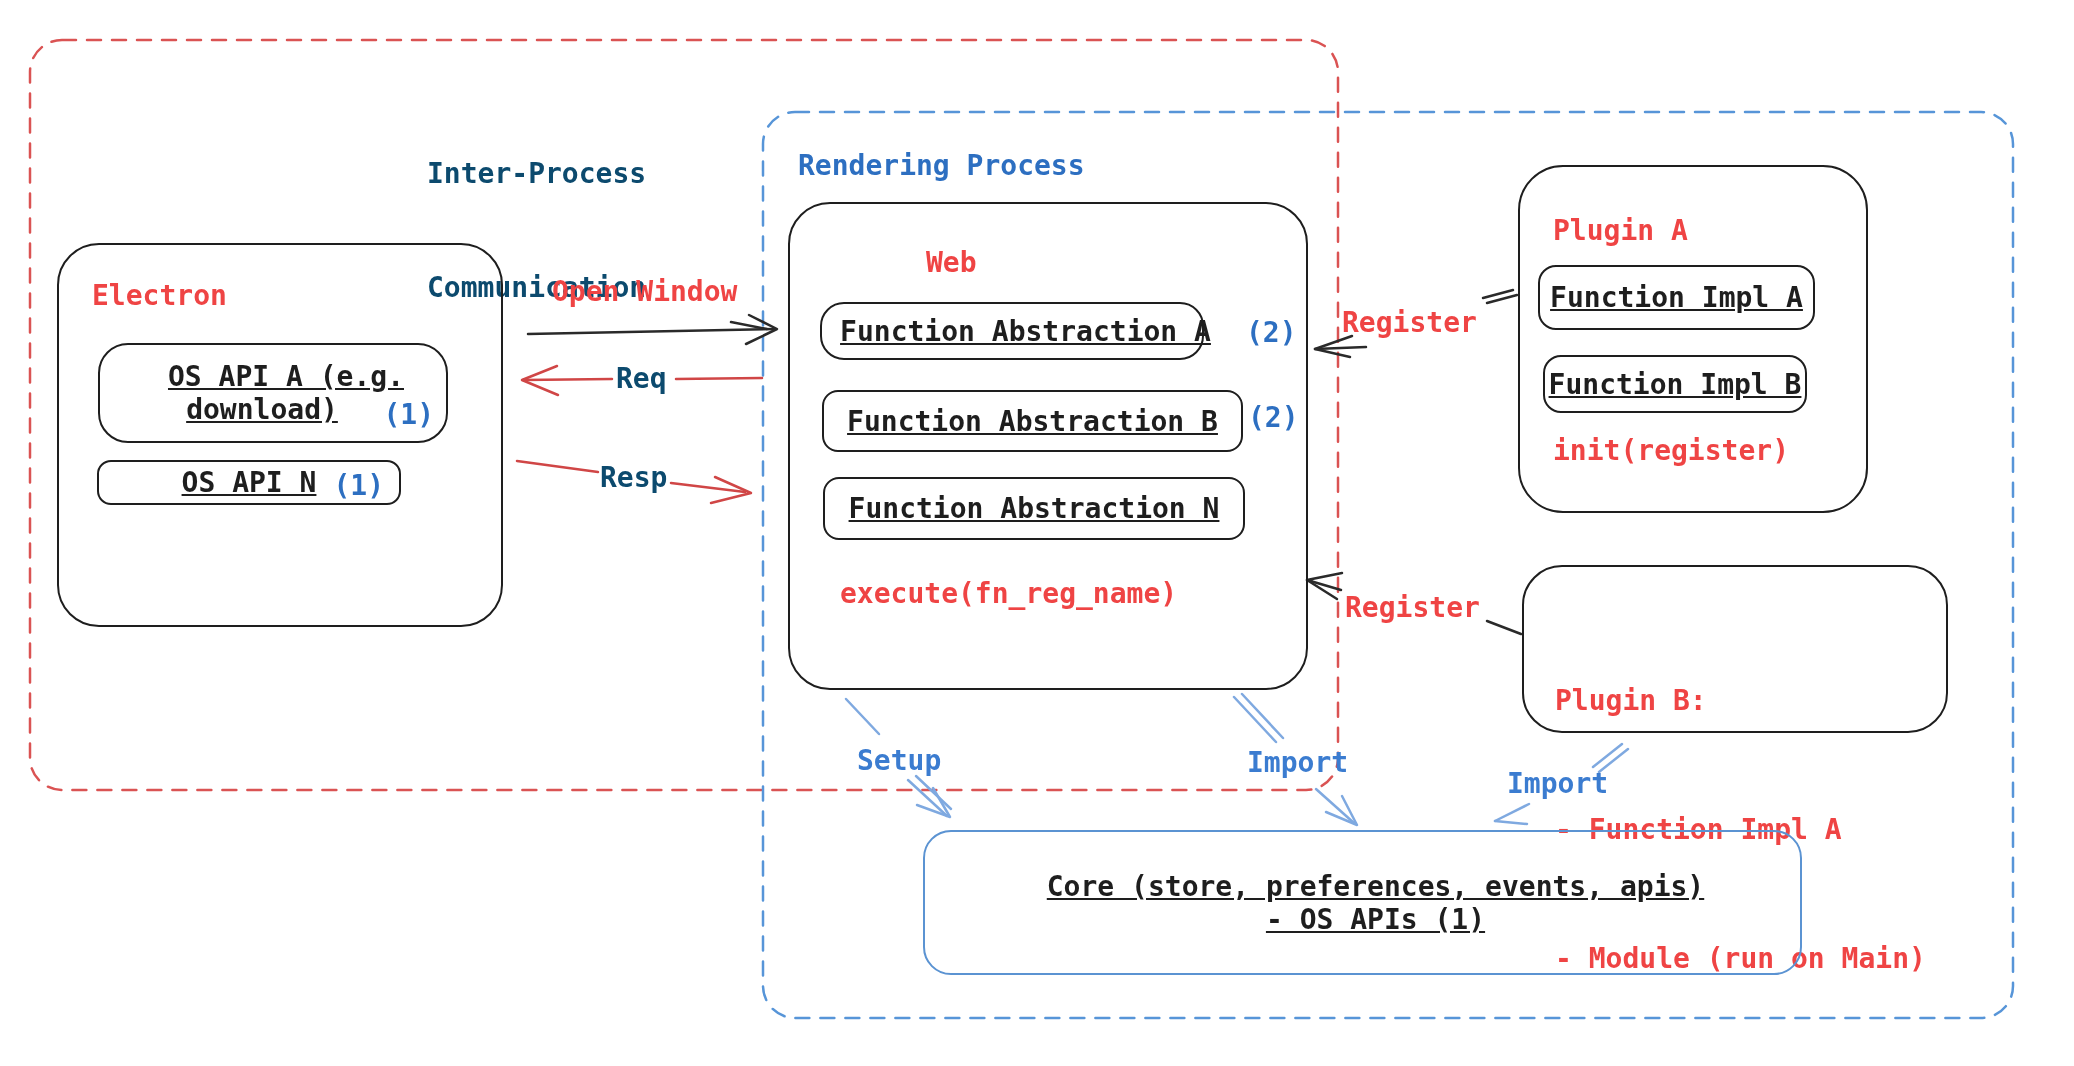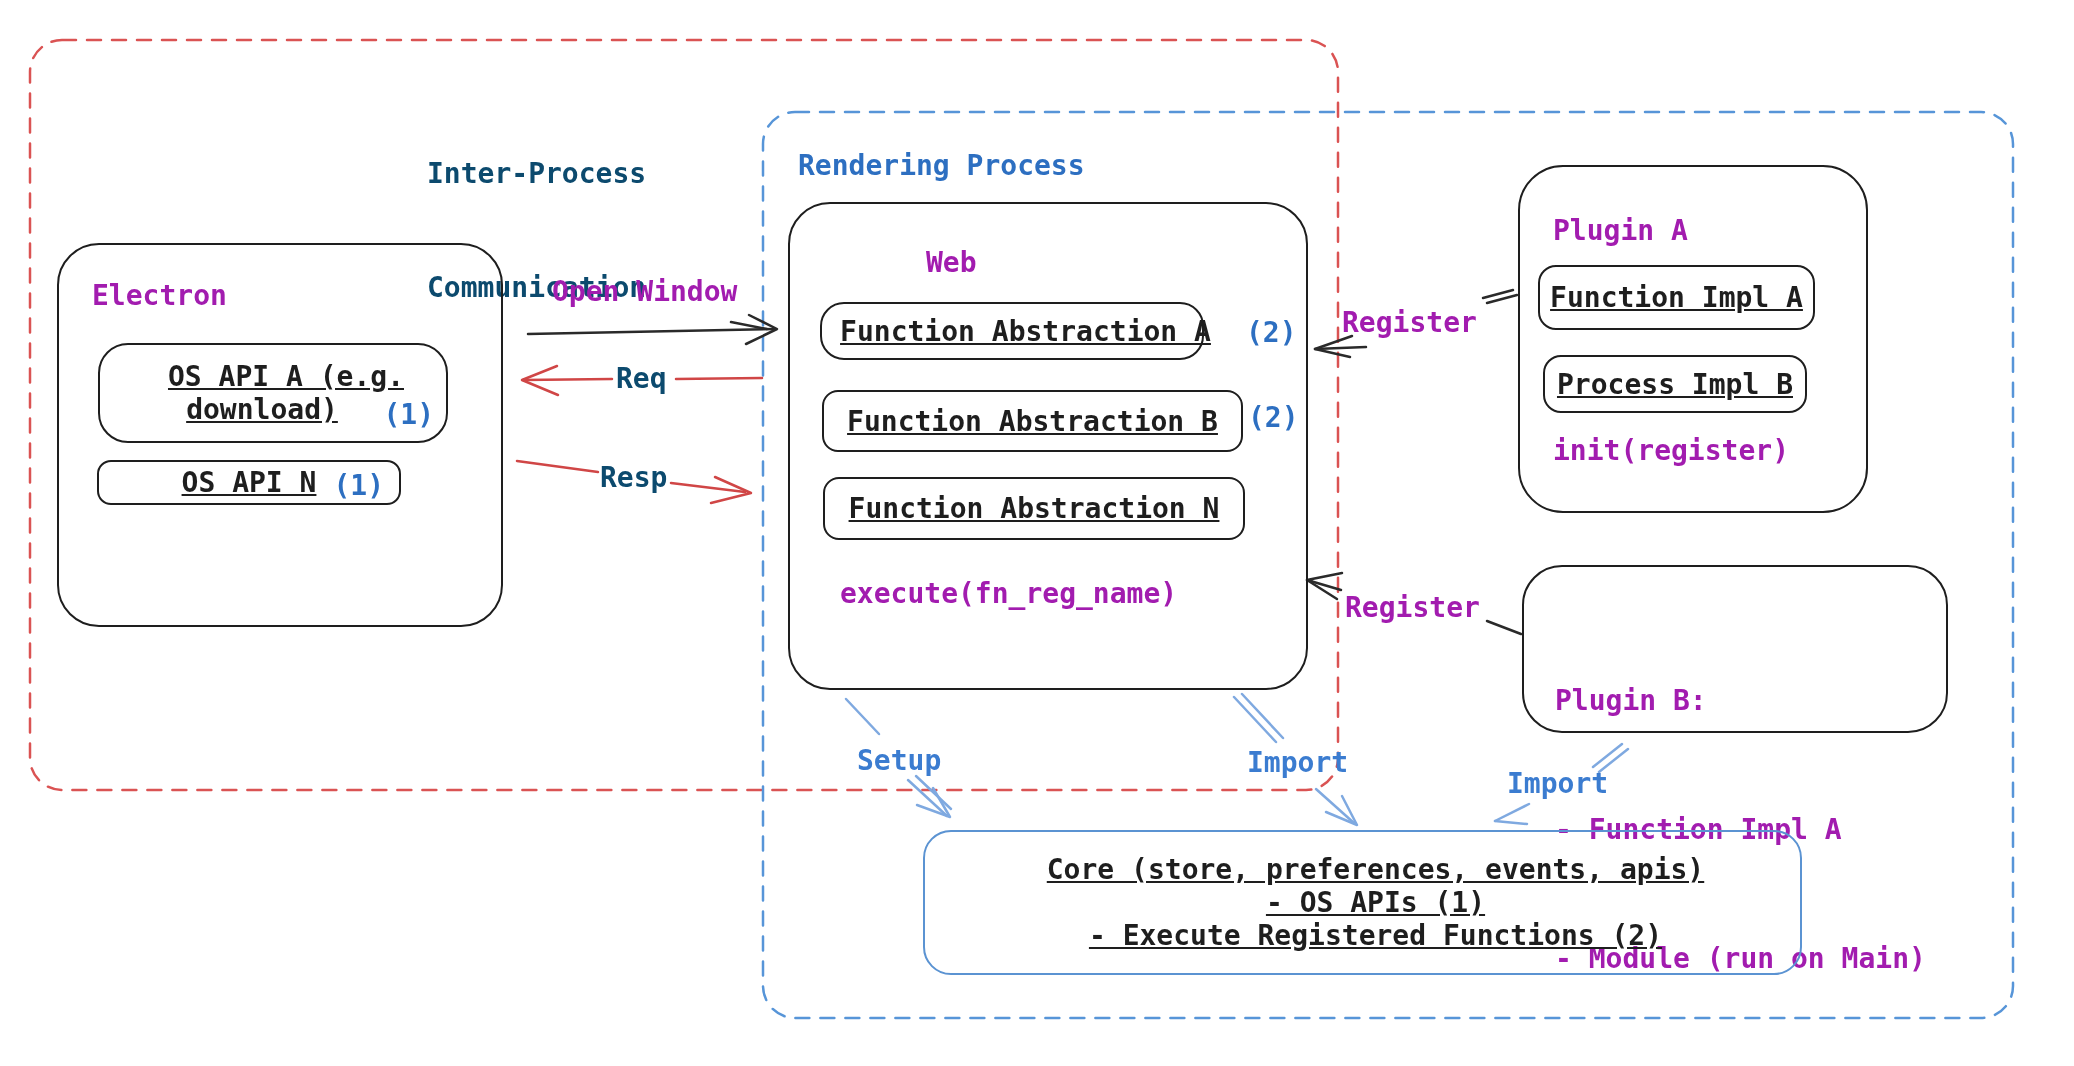--- a/index.html
+++ b/index.html
@@ -13,7 +13,7 @@
   }
   #overlay{position:absolute;left:0;top:0;width:2074px;height:1066px;}
   .box{position:absolute;border:2.5px solid #1e1e1e;border-radius:24px;background:transparent;box-sizing:border-box;}
-  .lbl{position:absolute;font-size:28px;line-height:33px;color:#a21caf;white-space:pre;}
+  .lbl{position:absolute;font-size:28px;line-height:33px;color:#ef4444;white-space:pre;}
   .red{color:#0c4a6e;}
   .blue{color:#2d6fc1;}
   .lblue{color:#3b7cd0;}

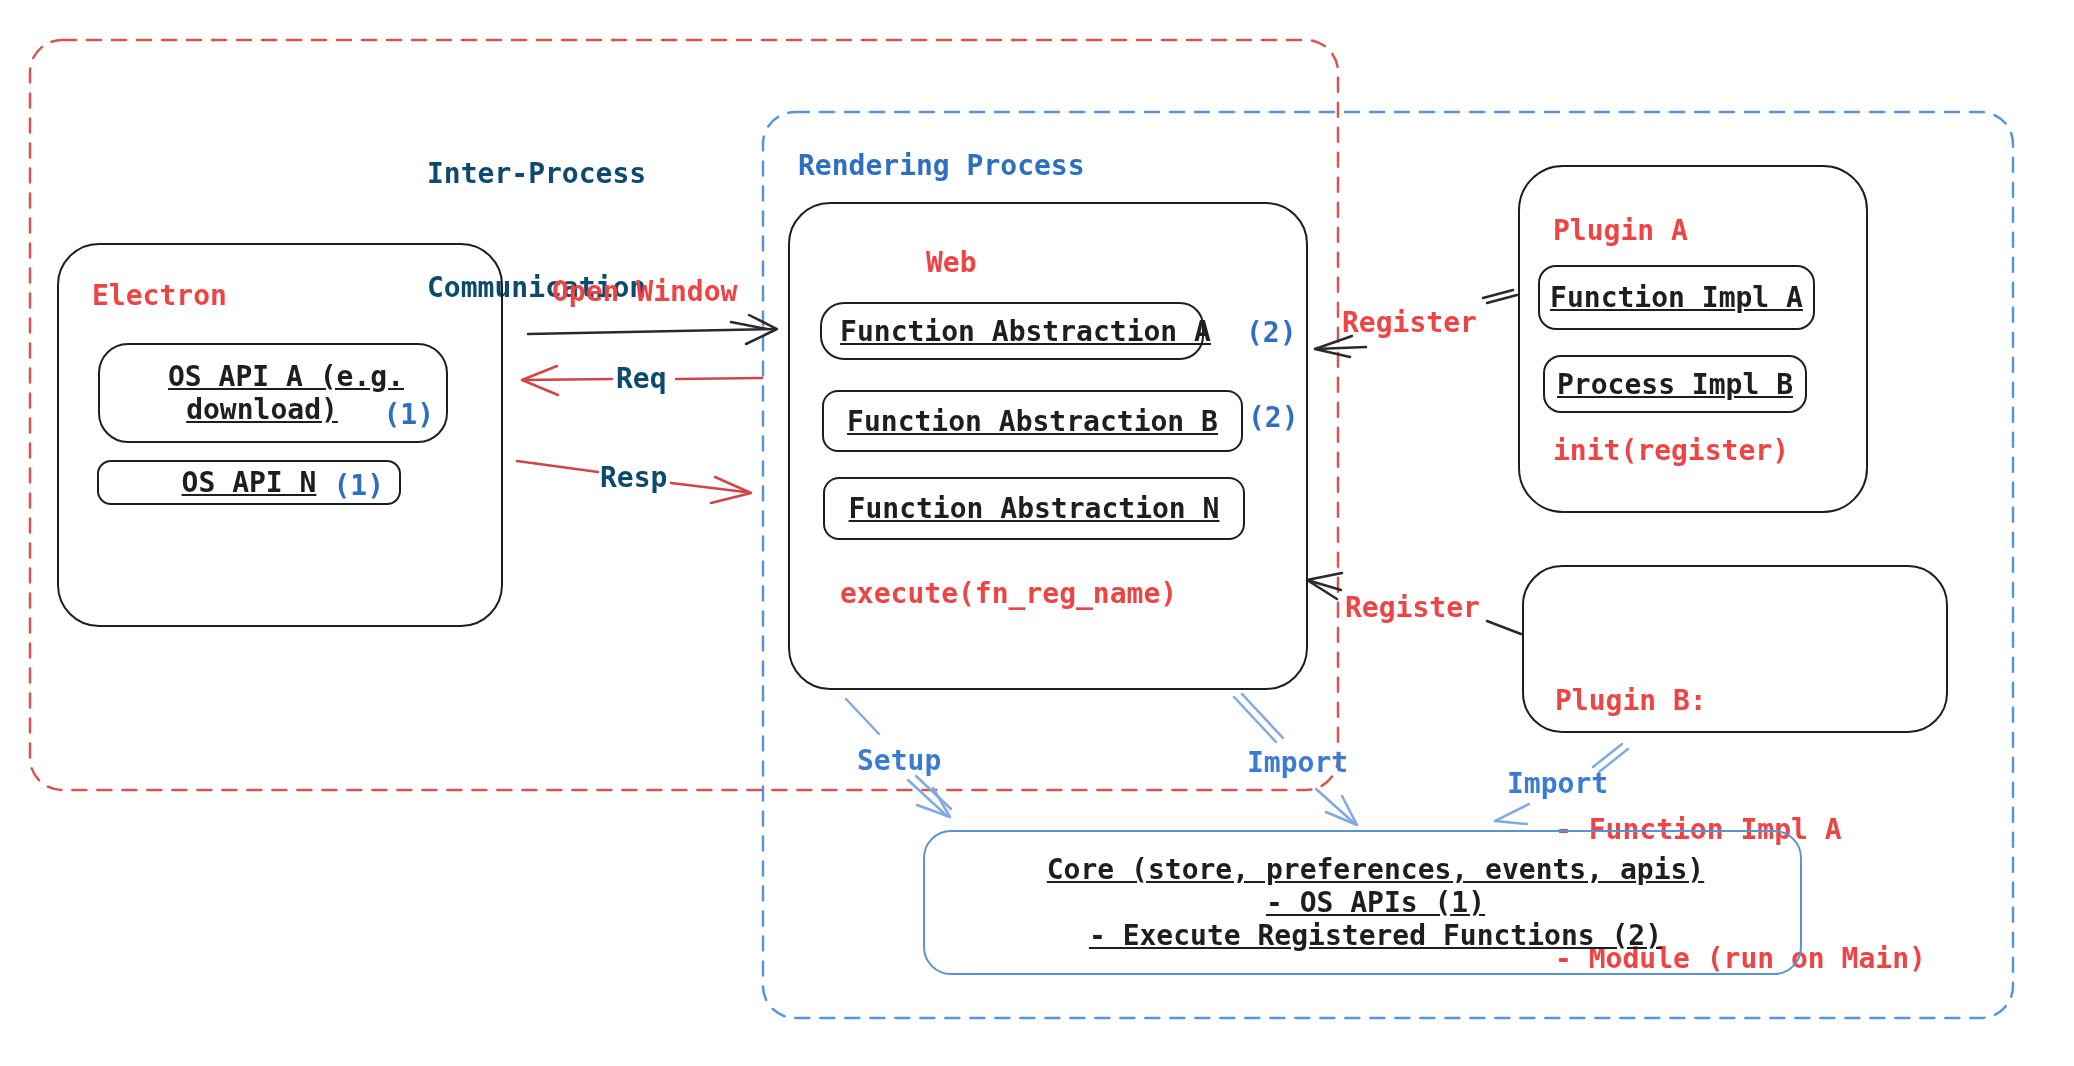--- a/index.html
+++ b/index.html
@@ -132,7 +132,7 @@
     <div class="boxtxt">Function Impl A</div>
   </div>
   <div class="box center" style="left:1543px;top:355px;width:264px;height:58px;border-radius:18px;">
-    <div class="boxtxt">Process Impl B</div>
+    <div class="boxtxt">Function Impl B</div>
   </div>
   <div class="lbl" style="left:1553px;top:434px;">init(register)</div>
 

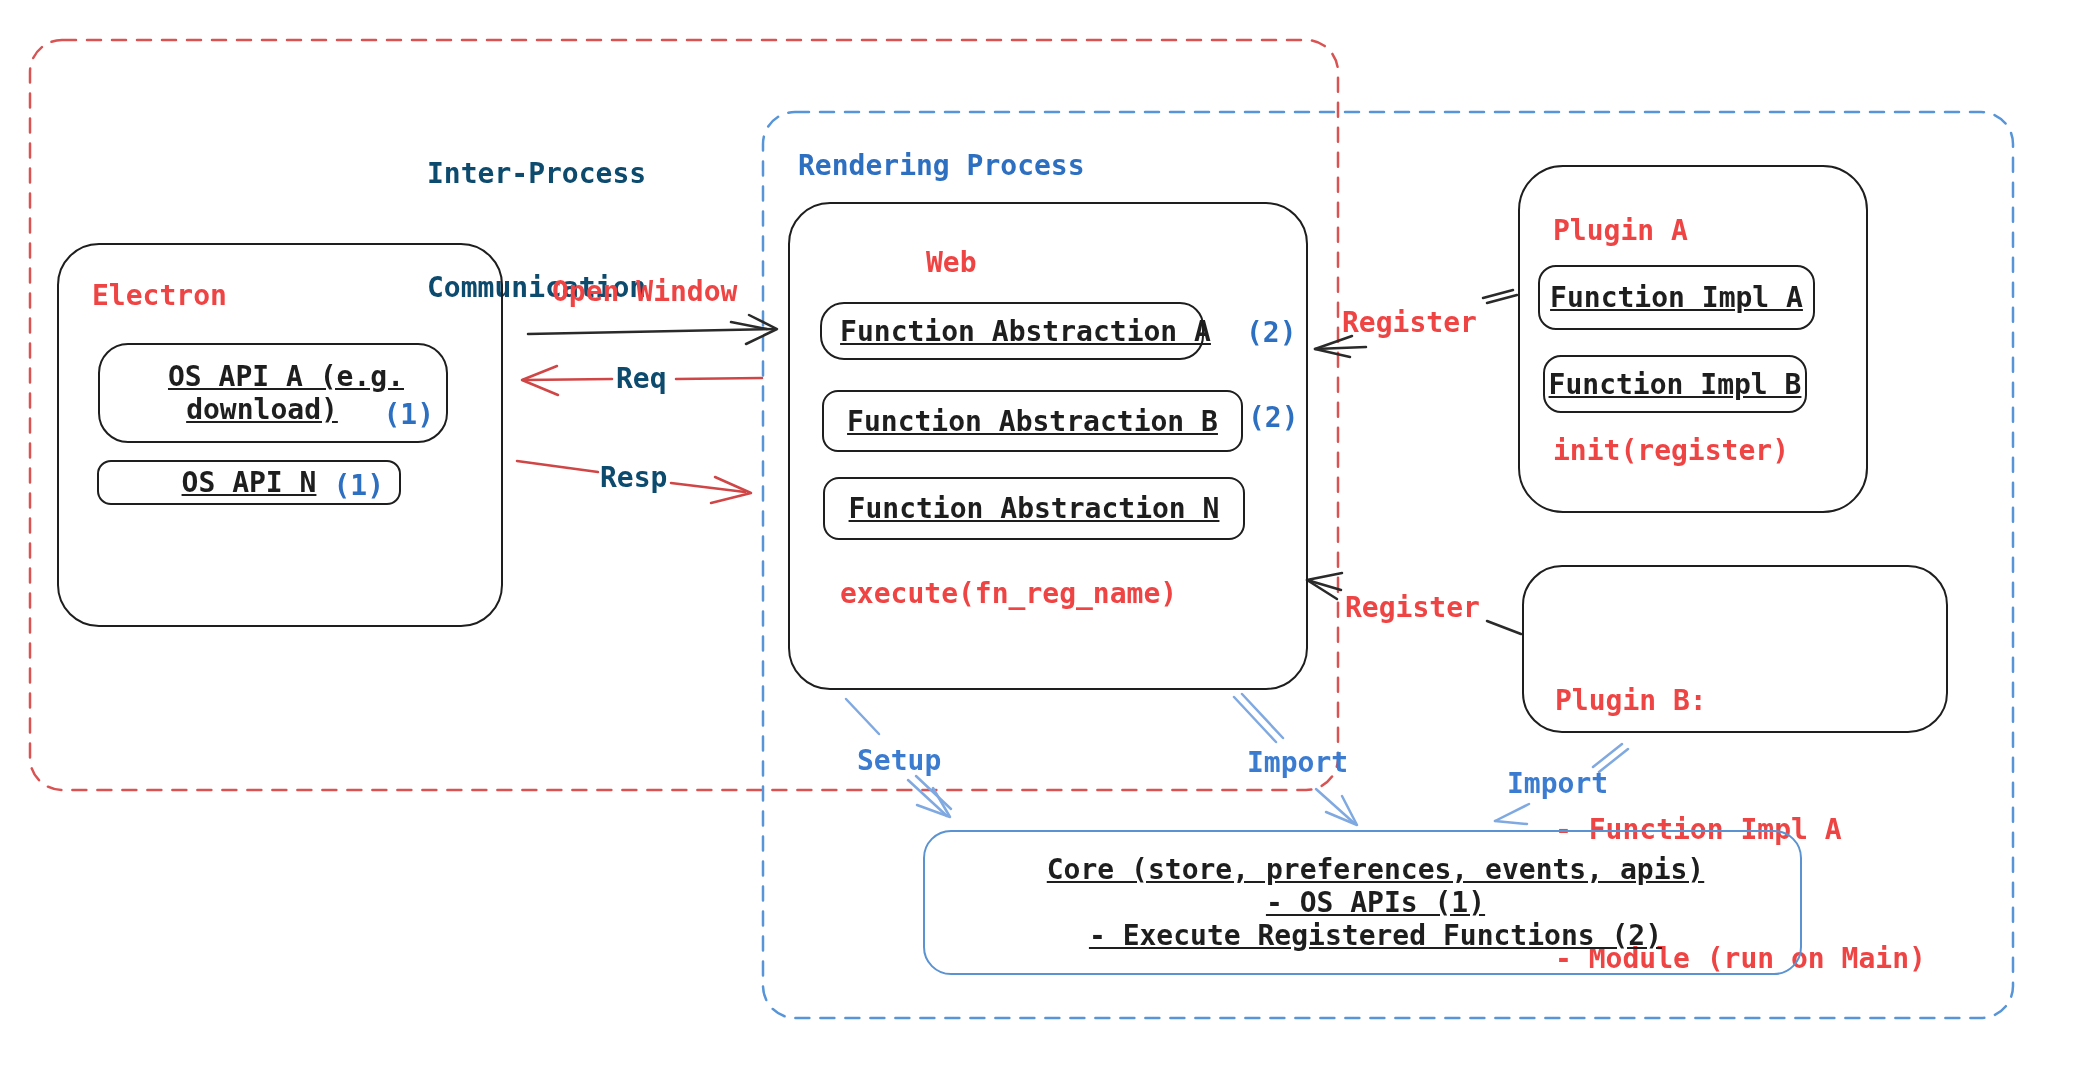--- a/index.html
+++ b/index.html
@@ -146,7 +146,6 @@
   <div class="box col" style="left:923px;top:830px;width:879px;height:145px;border-radius:28px;border:2.5px solid #5b93d2;">
     <div class="boxtxt blue">Core (store, preferences, events, apis)</div>
     <div class="boxtxt blue">- OS APIs (1)</div>
-    <div class="boxtxt blue">- Execute Registered Functions (2)</div>
   </div>
 
   <div class="lbl" style="left:552px;top:275px;">Open Window</div>

